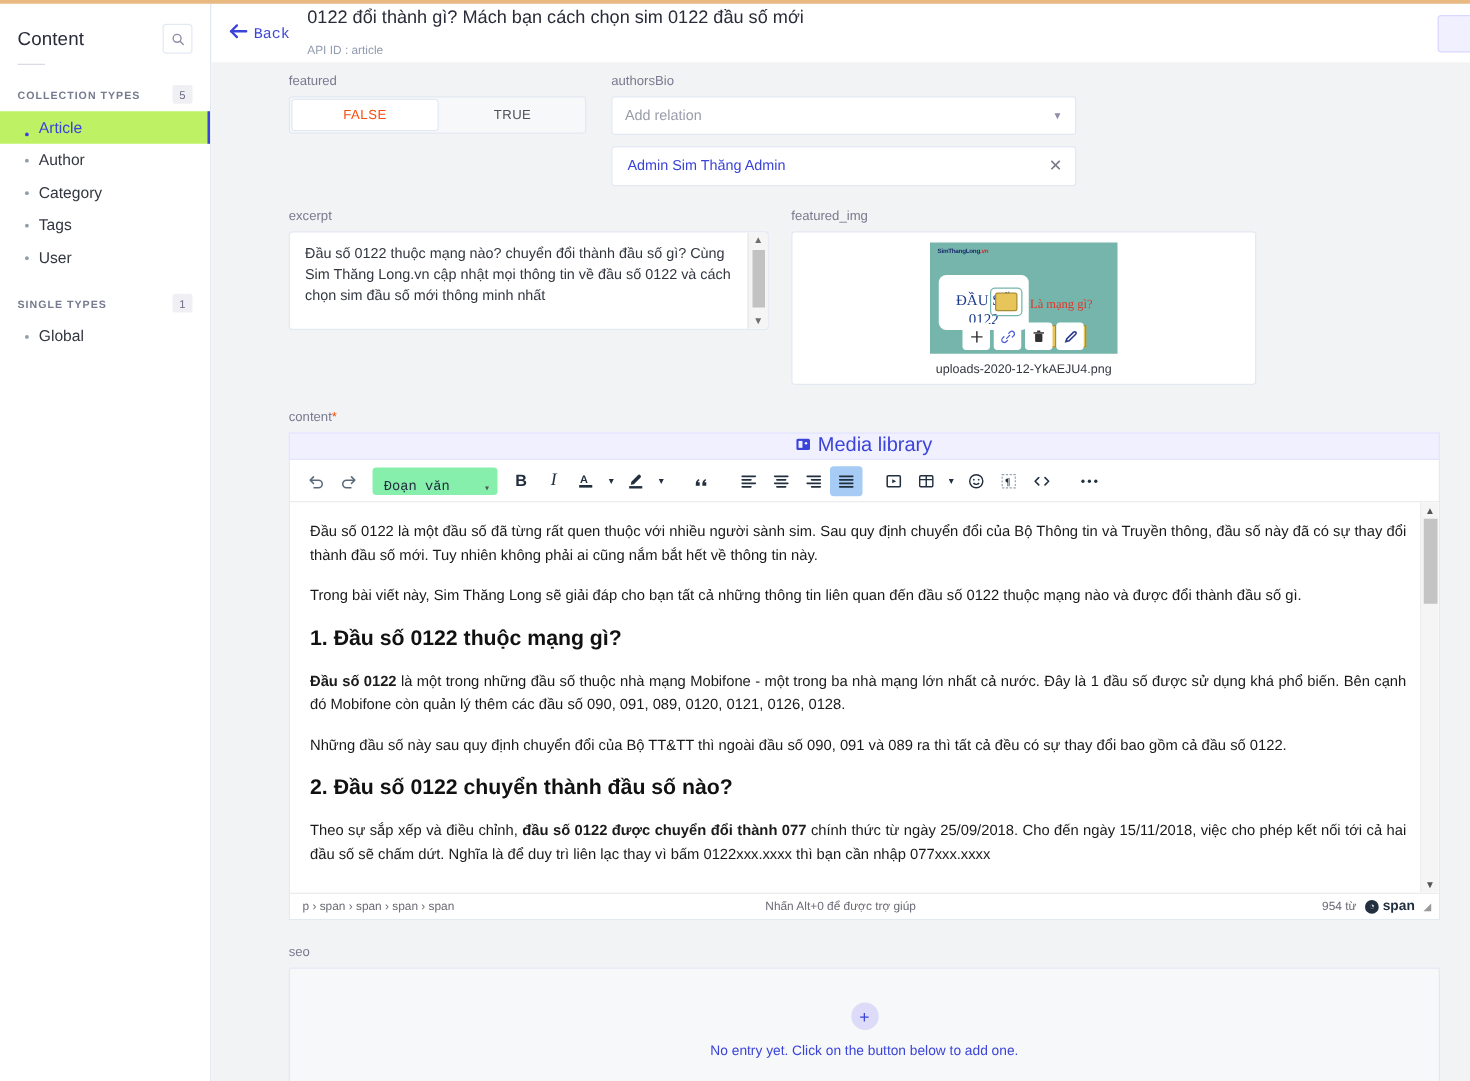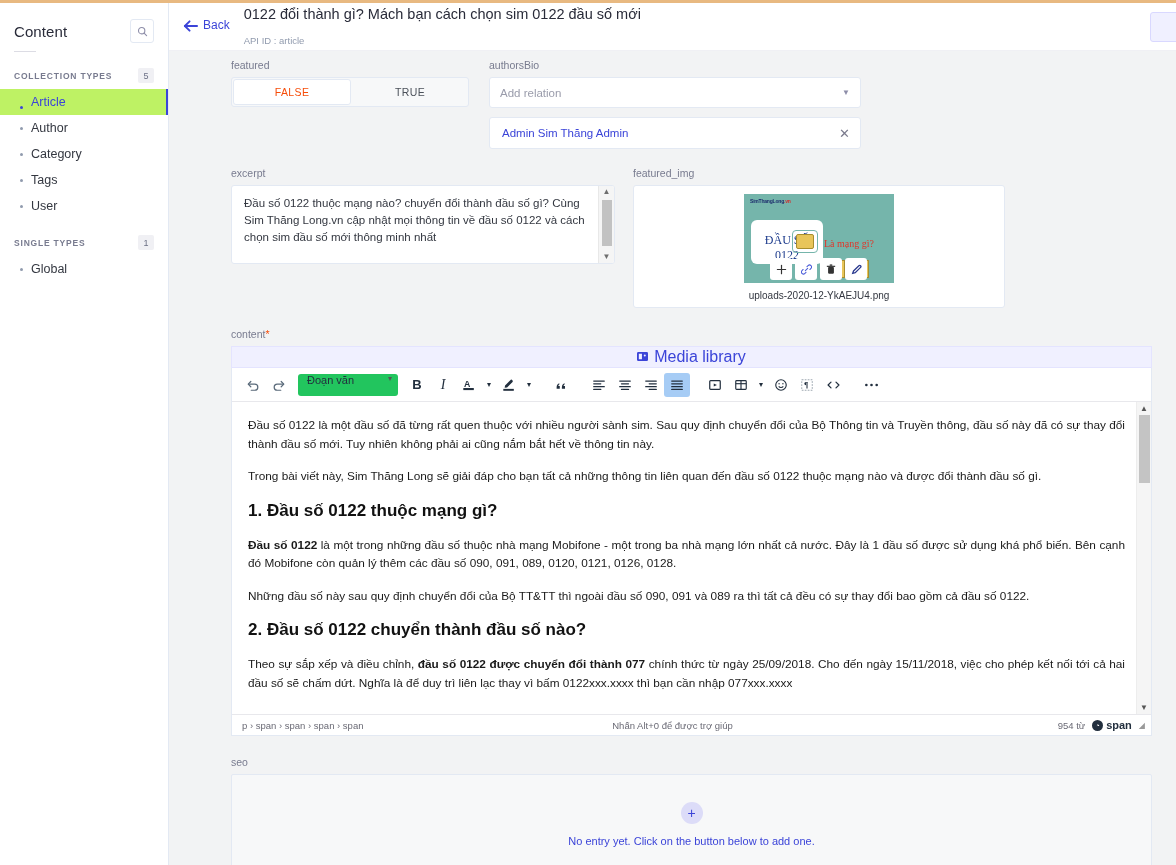--- a/index.html
+++ b/index.html
@@ -73,7 +73,7 @@
     display: flex; align-items: center; padding: 0 12px 0 14px;
     margin-top: 3px; position: relative; flex: 0 0 48px;
   }
-  .back-btn { display: flex; align-items: flex-start; gap: 5px; cursor: pointer; margin-right: 14px; }
+  .back-btn { display: flex; align-items: center; gap: 5px; cursor: pointer; margin-right: 14px; font-family: Liberation Mono, monospace; }
   .back-btn .lbl { font-size: 12px; color: #3b44d8; }
   .title-block { display: flex; flex-direction: column; gap: 12px; }
   .pg-title { font-size: 14.5px; color: #292b39; line-height: 17px; }

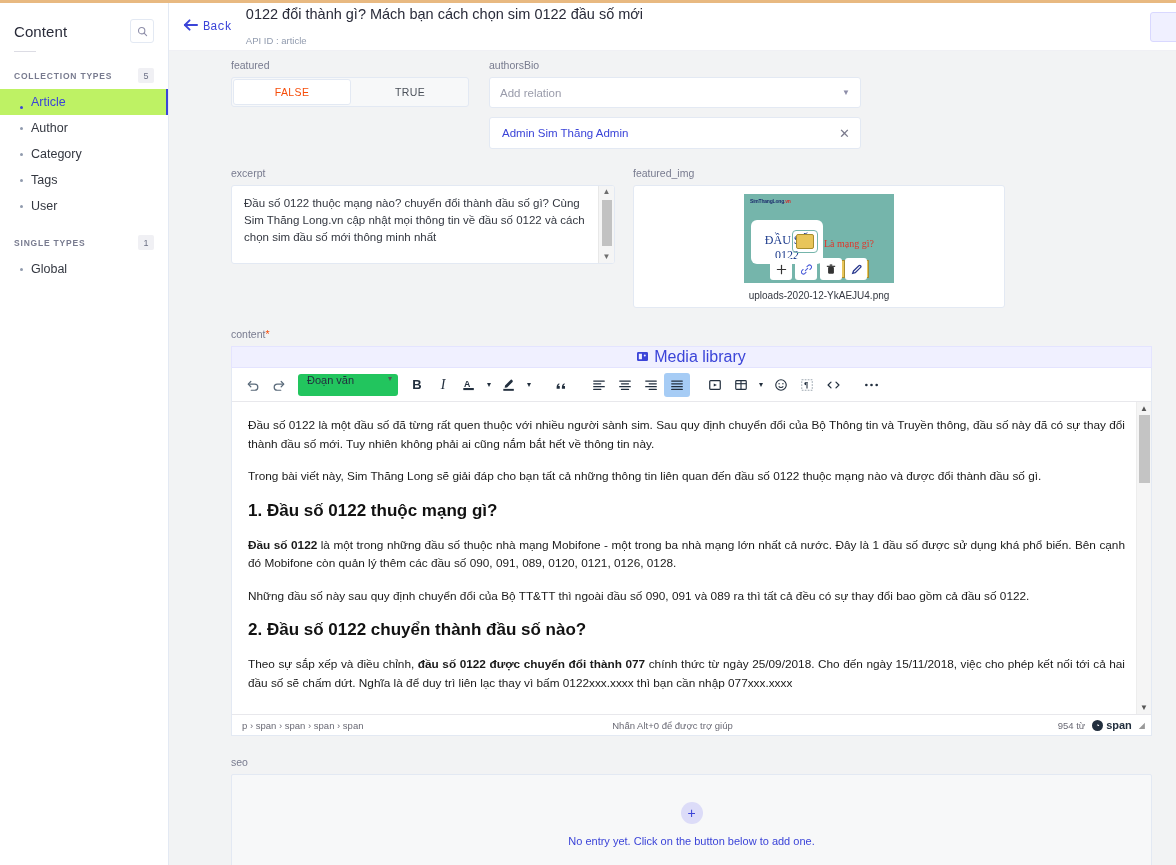--- a/index.html
+++ b/index.html
@@ -205,9 +205,9 @@
   .tb.active { background: #a6ccf5; border-radius: 3px; }
   .tb-sep { width: 12px; }
   .tb-select {
-    width: 100px; height: 22px; background: #22c55e; border-radius: 3px;
-    display: flex; align-items: flex-start; padding: 0 6px 0 9px; margin: 0 6px;
-    font-size: 11px; color: #222f3e; cursor: pointer;
+    width: 100px; height: 22px; background: #86efac; border-radius: 3px;
+    display: flex; align-items: flex-end; padding: 0 6px 0 9px; margin: 0 6px;
+    font-size: 11px; color: #222f3e; cursor: pointer; font-family: Liberation Mono, monospace;
   }
   .tb-select .caret { margin-left: auto; font-size: 8px; color: #555; }
   .caret-sm { font-size: 8px; color: #222f3e; }

